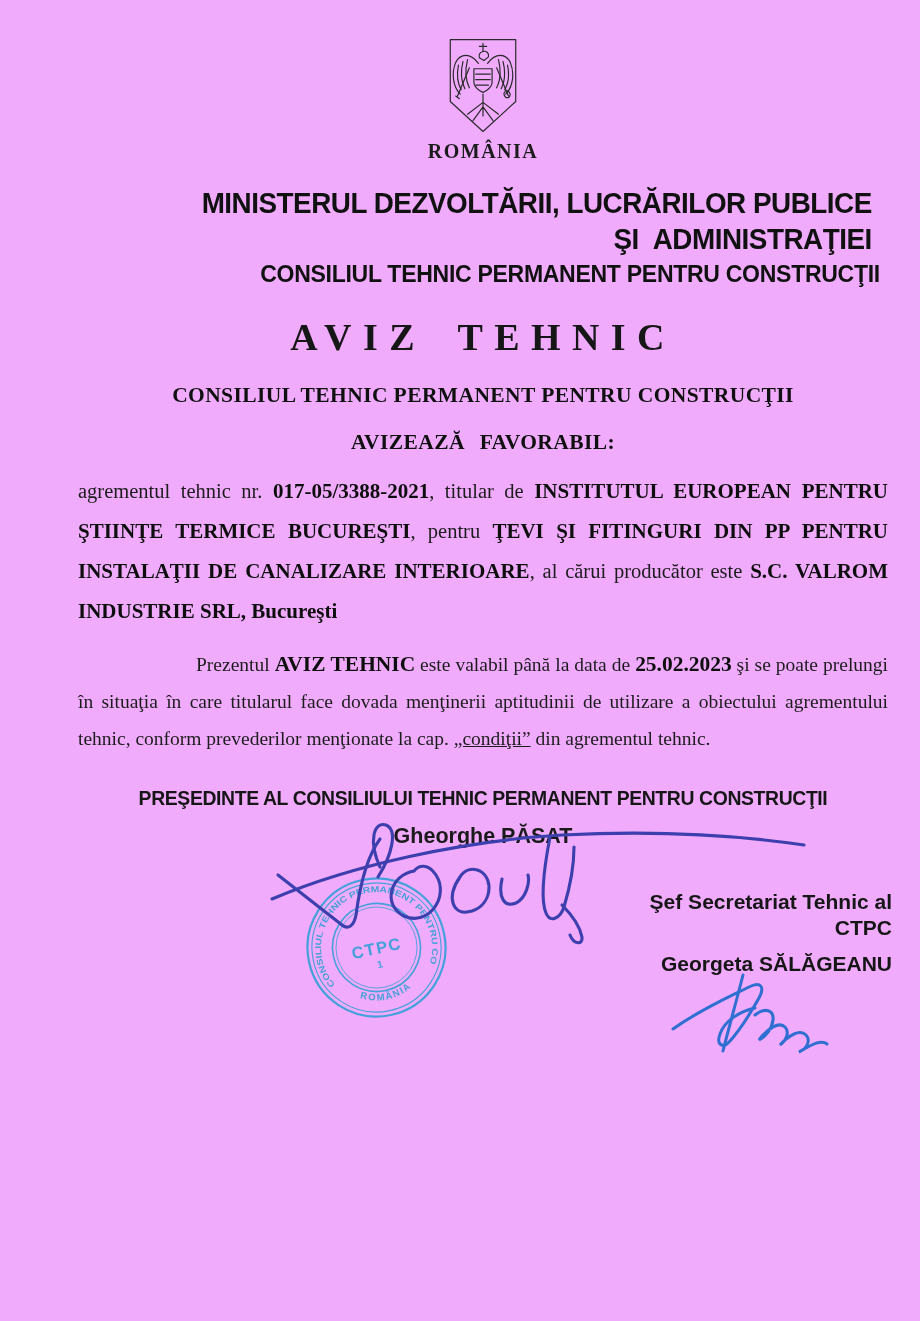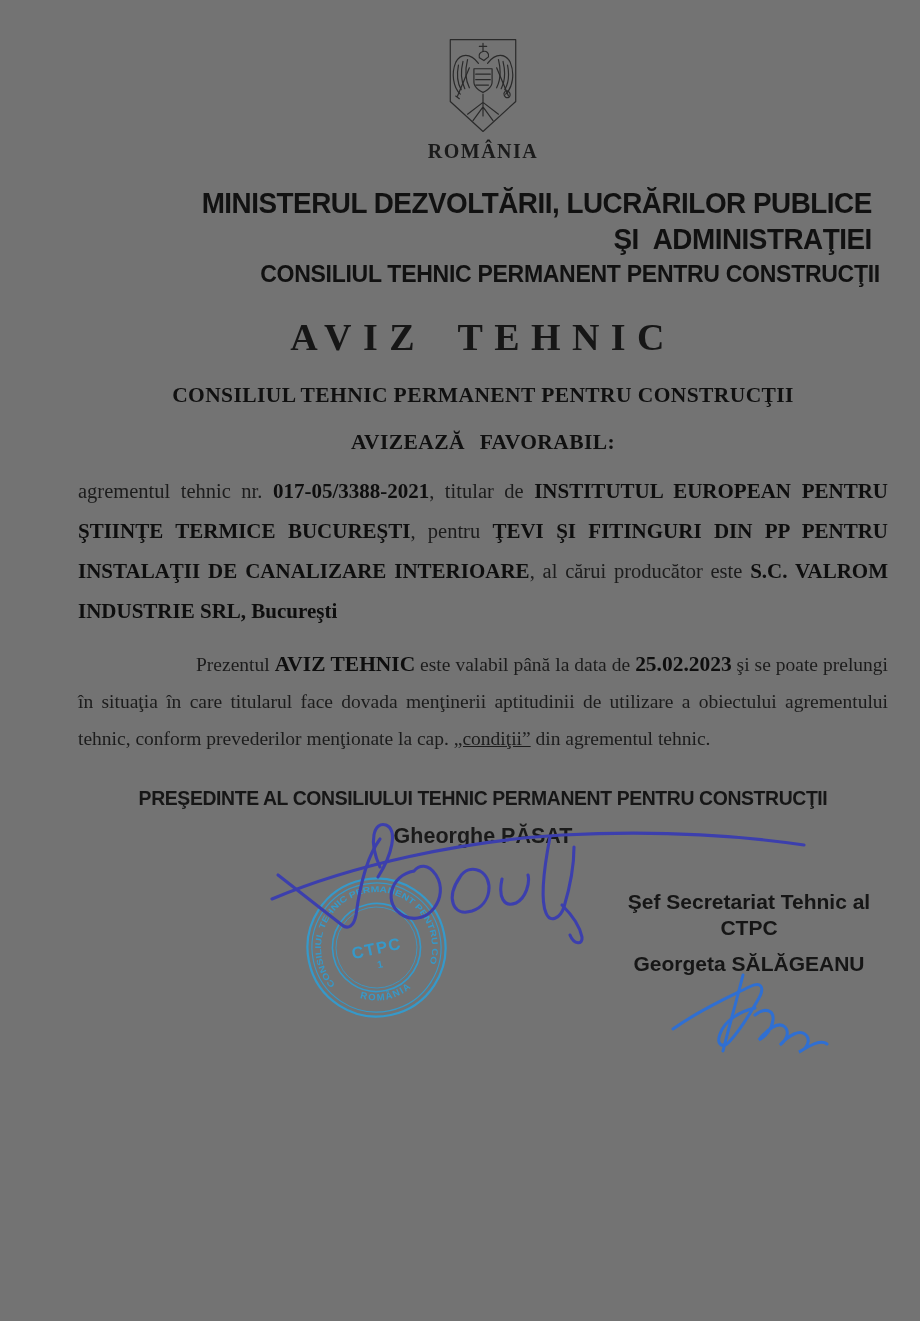--- a/index.html
+++ b/index.html
@@ -4,7 +4,7 @@
 <style>
   html,body{margin:0;padding:0;background:#e8e8e8;}
   .page{
-    width:920px;height:1321px;background:#737373;position:relative;
+    width:920px;height:1321px;background:#f0abfc;position:relative;
     overflow:hidden;color:#141414;
     font-family:"Liberation Serif", serif;
   }

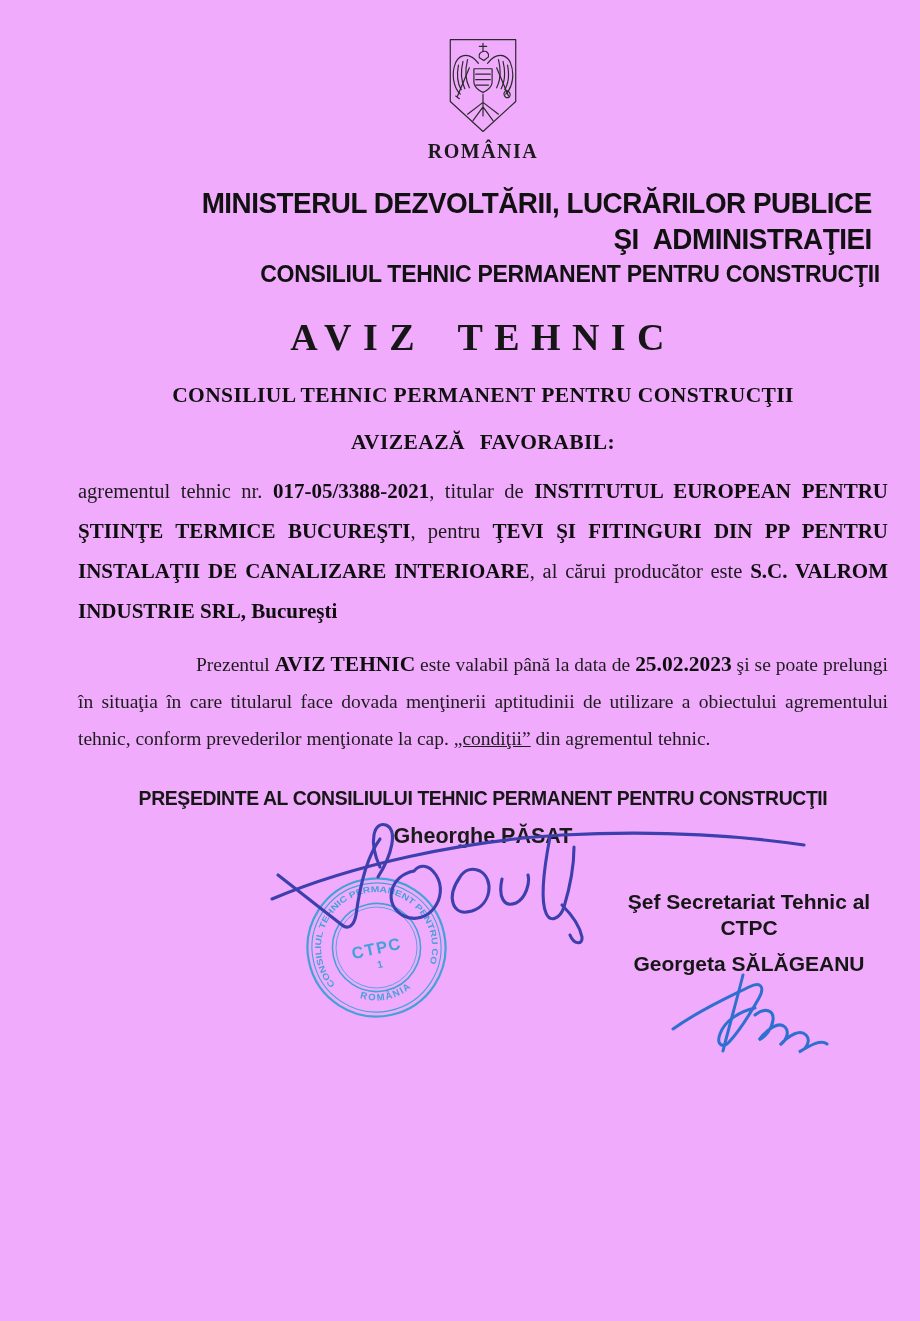--- a/index.html
+++ b/index.html
@@ -55,7 +55,7 @@
   .stamp{position:absolute;left:226px;top:88px;opacity:0.88;}
   .sig1{position:absolute;left:184px;top:24px;}
   .secretary{
-    position:absolute;left:528px;top:102px;width:286px;text-align:center;
+    position:absolute;left:528px;top:102px;width:286px;text-align:right;
     font-family:"Liberation Sans",sans-serif;font-weight:bold;color:#161616;
   }
   .secretary .t{font-size:21px;line-height:26px;}

